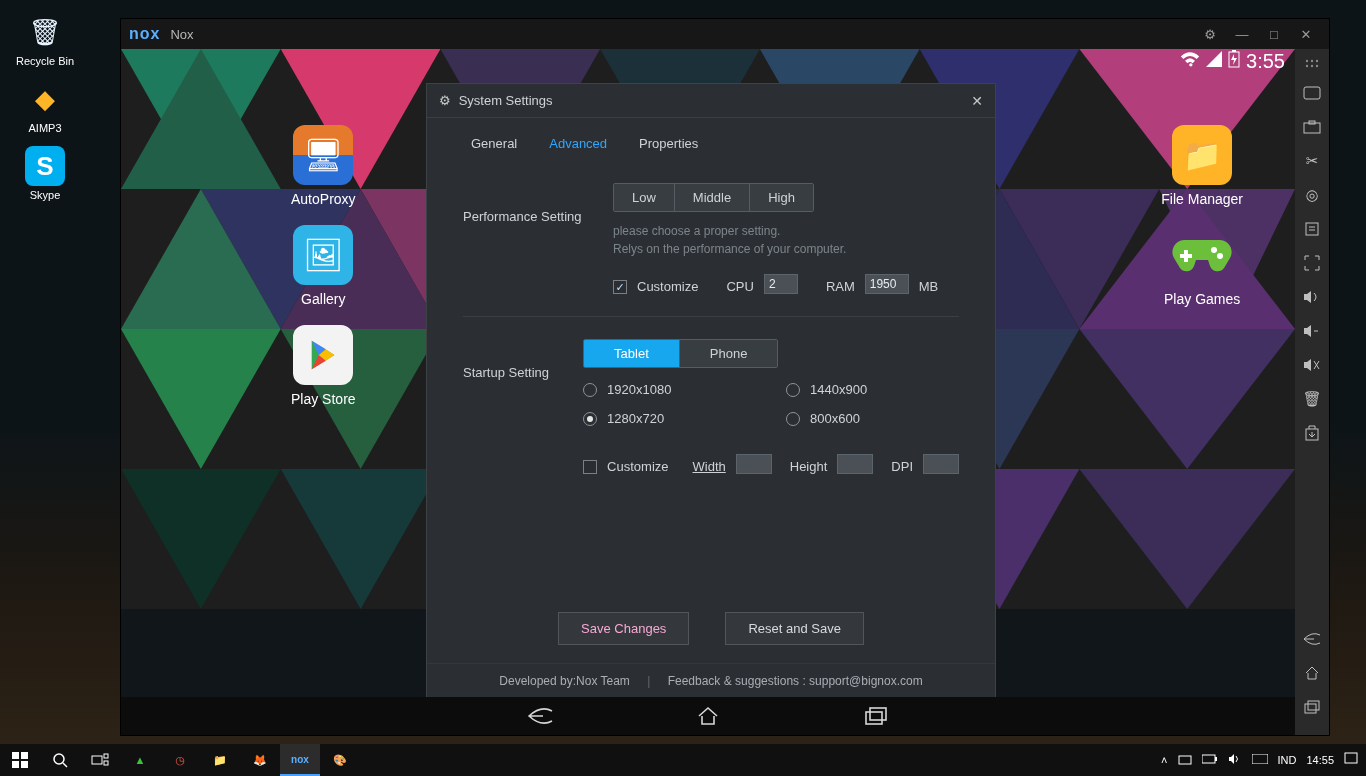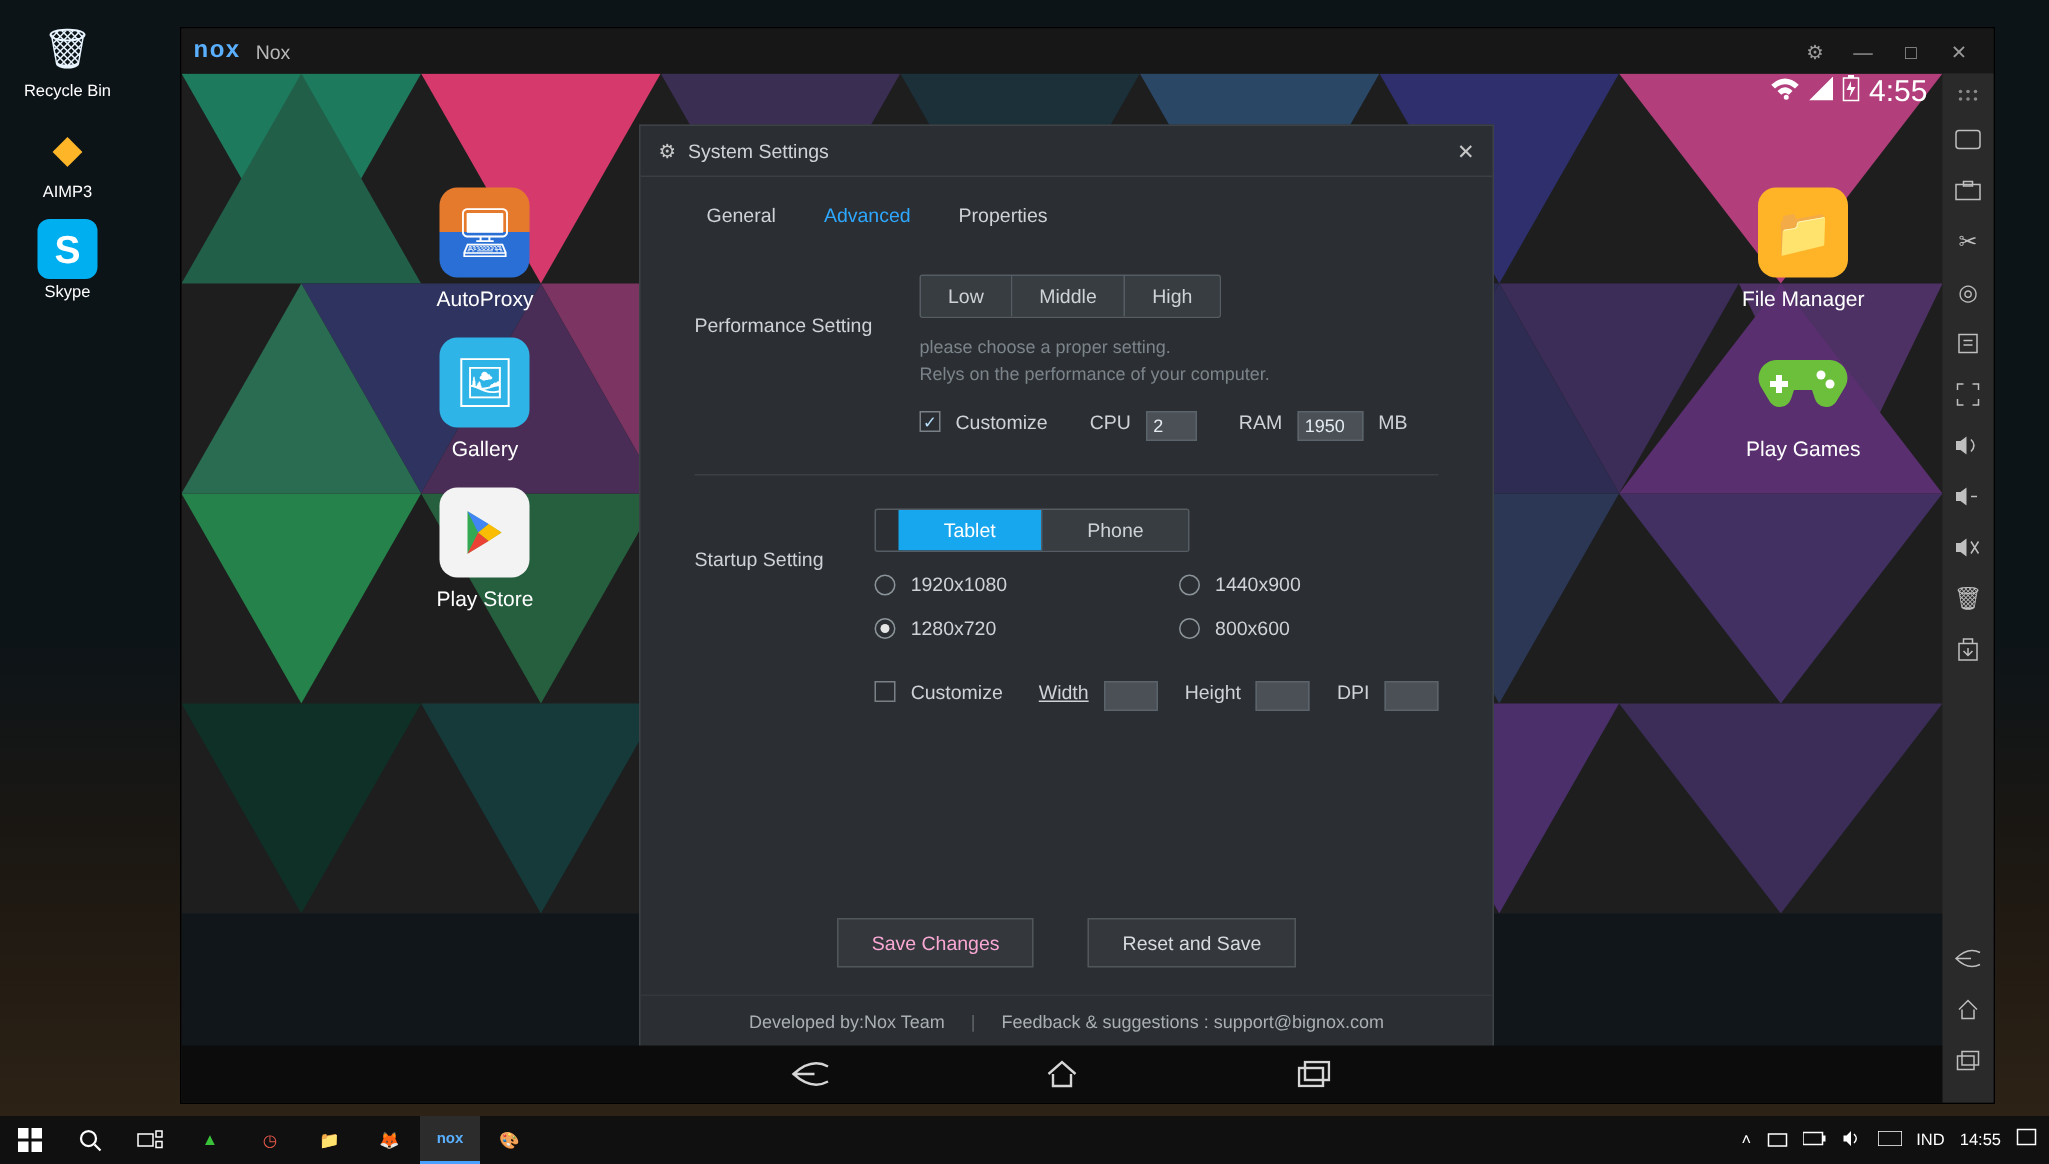--- a/index.html
+++ b/index.html
@@ -176,7 +176,7 @@
                 <polygon points="6,4 3,10 6,10 5,15 9,8 6,8" fill="#fff"></polygon>
               </svg>
           </span>
-          <span class="clock">4:55</span>
+          <span class="clock">3:55</span>
         </div>
 
         <div class="app-grid-left">

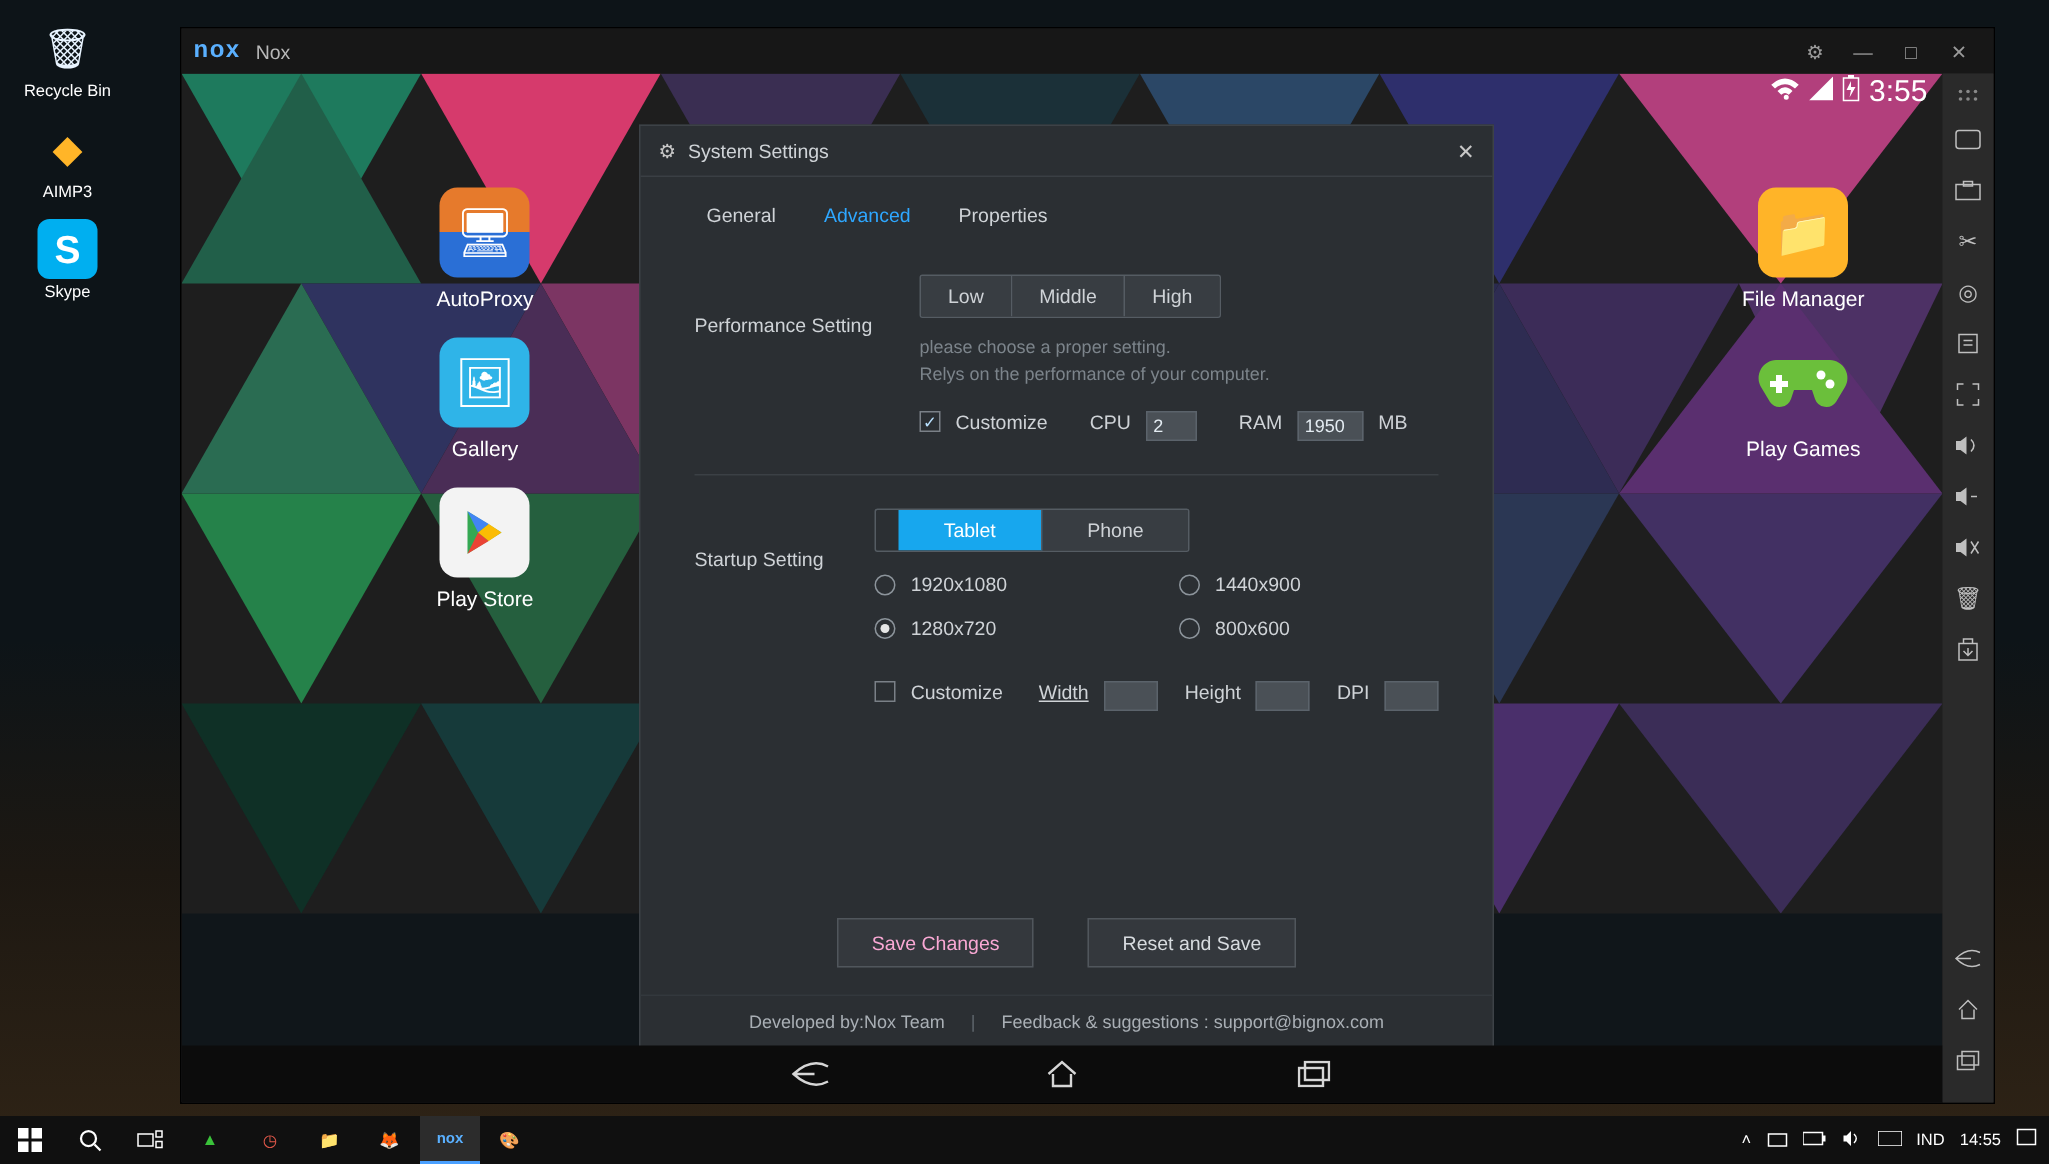--- a/index.html
+++ b/index.html
@@ -66,7 +66,7 @@
 .seg .opt.on { background:#17a7ee; color:#fff; }
 
 .hint { color:#7c848b; font-size:12px; line-height:1.5; margin-top:10px;}
-.row { display:flex; align-items:flex-start; gap:10px; margin-top:16px;}
+.row { display:flex; align-items:flex-end; gap:10px; margin-top:16px;}
 .chk { width:14px; height:14px; border:1px solid #7a8087; background:#2a2e32; display:inline-flex; align-items:center; justify-content:center; cursor:pointer;}
 .chk.checked::after { content:"✓"; color:#b9e1ff; font-size:11px; }
 .mini-input { width:44px; height:20px; background:#4a5056; border:1px solid #5b636b; color:#e4ecf2; padding:0 4px; font-size:12px;}

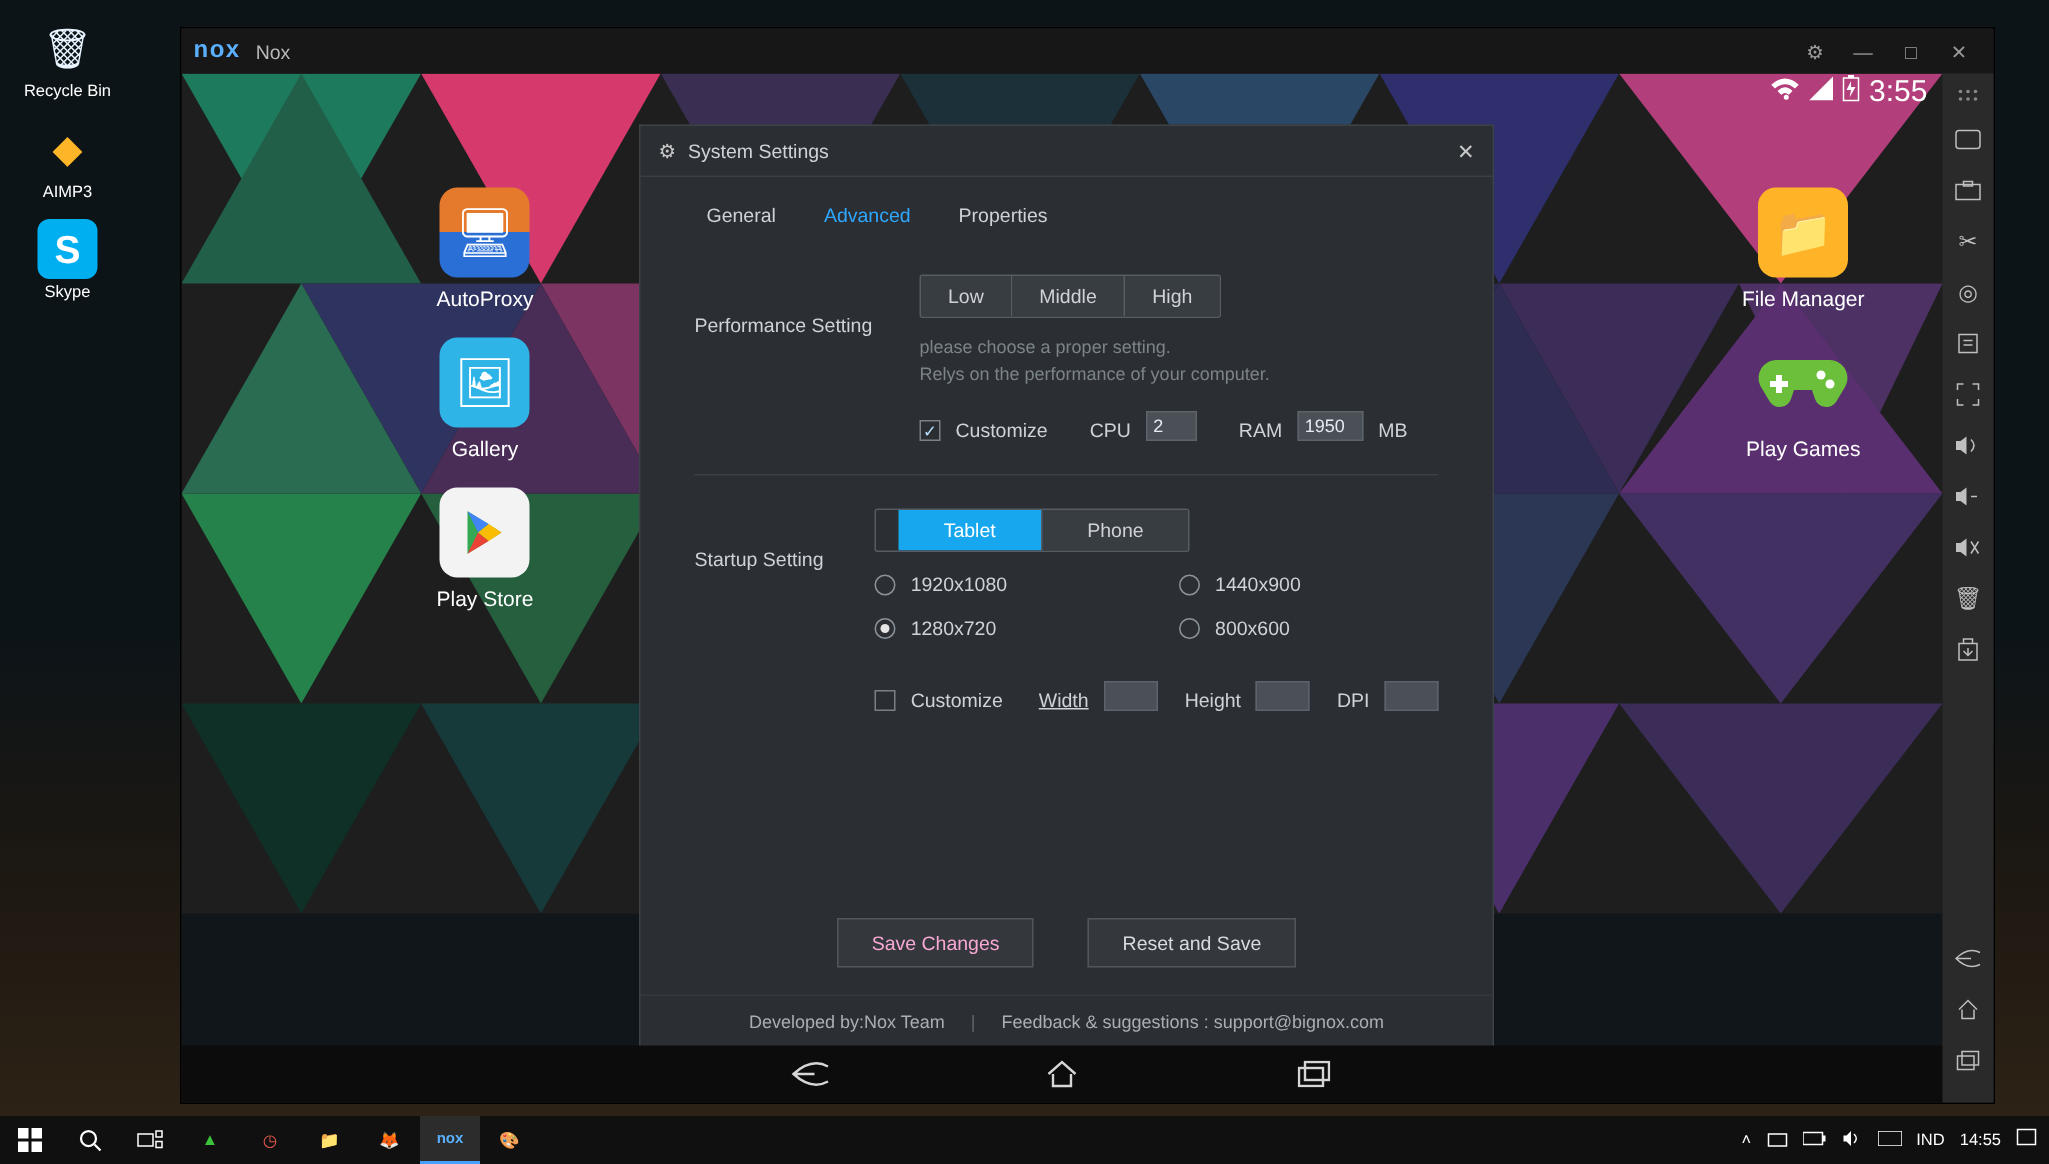--- a/index.html
+++ b/index.html
@@ -262,7 +262,7 @@
             <div class="label">Startup Setting</div>
             <div class="content">
               <div class="seg">
-                <div class="opt on" style="padding:6px 30px;margin-left:15px;">Tablet</div>
+                <div class="opt on" style="padding:6px 30px;">Tablet</div>
                 <div class="opt" style="padding:6px 30px;">Phone</div>
               </div>
               <div class="res-grid">

